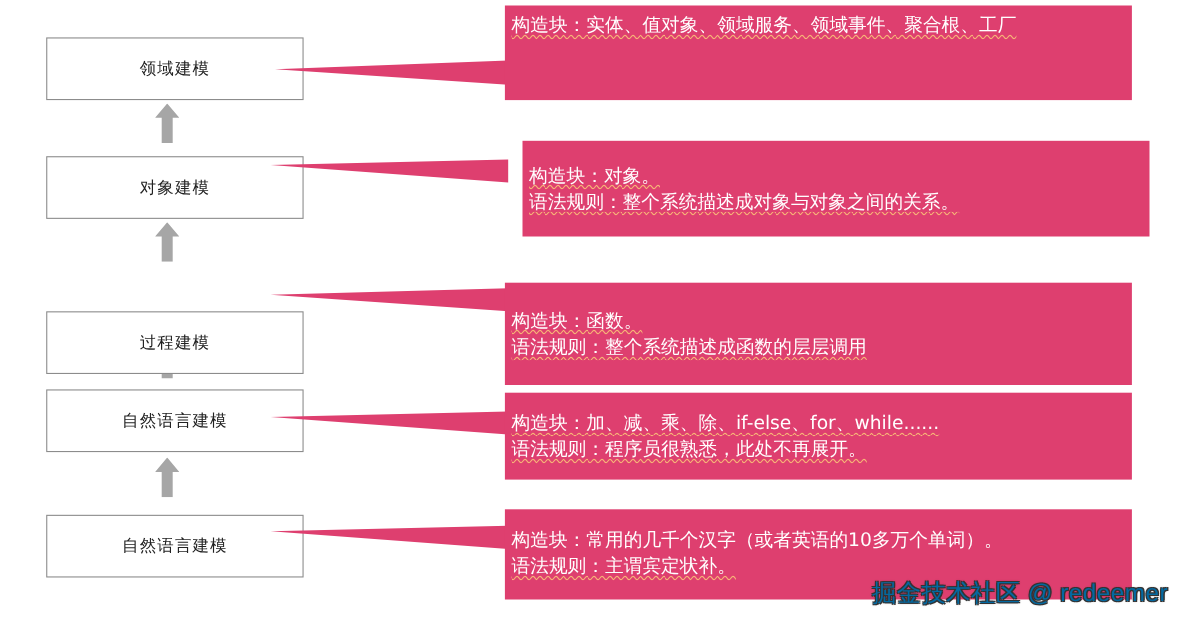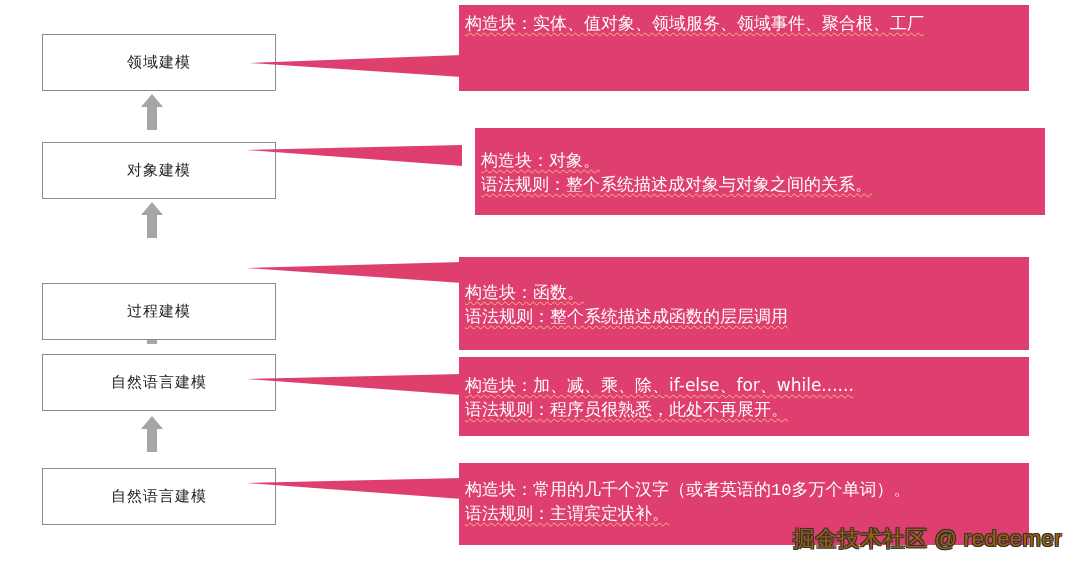--- a/index.html
+++ b/index.html
@@ -146,7 +146,7 @@
   <span class="line">语法规则：程序员很熟悉，此处不再展开。</span>
 </div>
 
-<div class="callout top-aligned" style="top:463px; height:82px; padding-top:16px;font-family:Liberation Mono, monospace;">
+<div class="callout top-aligned" style="top:463px; height:82px; padding-top:16px;">
   <span class="line" style="text-decoration:none;">构造块：常用的几千个汉字（或者英语的10多万个单词）。</span>
   <span class="line">语法规则：主谓宾定状补。</span>
 </div>

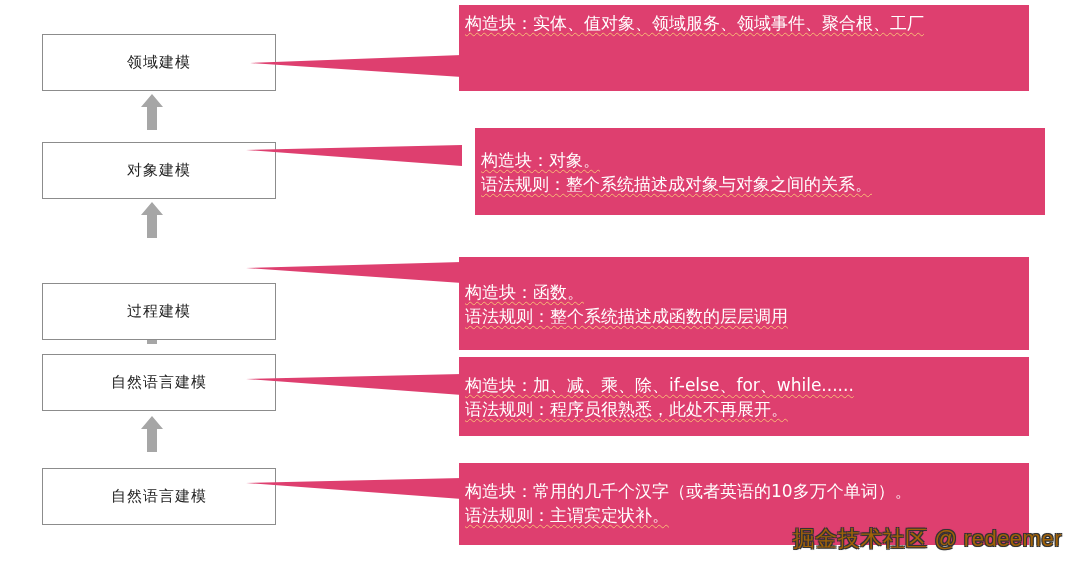--- a/index.html
+++ b/index.html
@@ -77,7 +77,7 @@
       right: 18px;
       bottom: 17px;
       font-size: 22px;
-      color: #a16207;
+      color: #0369a1;
       z-index: 6;
       letter-spacing: 0.5px;
       text-shadow:

